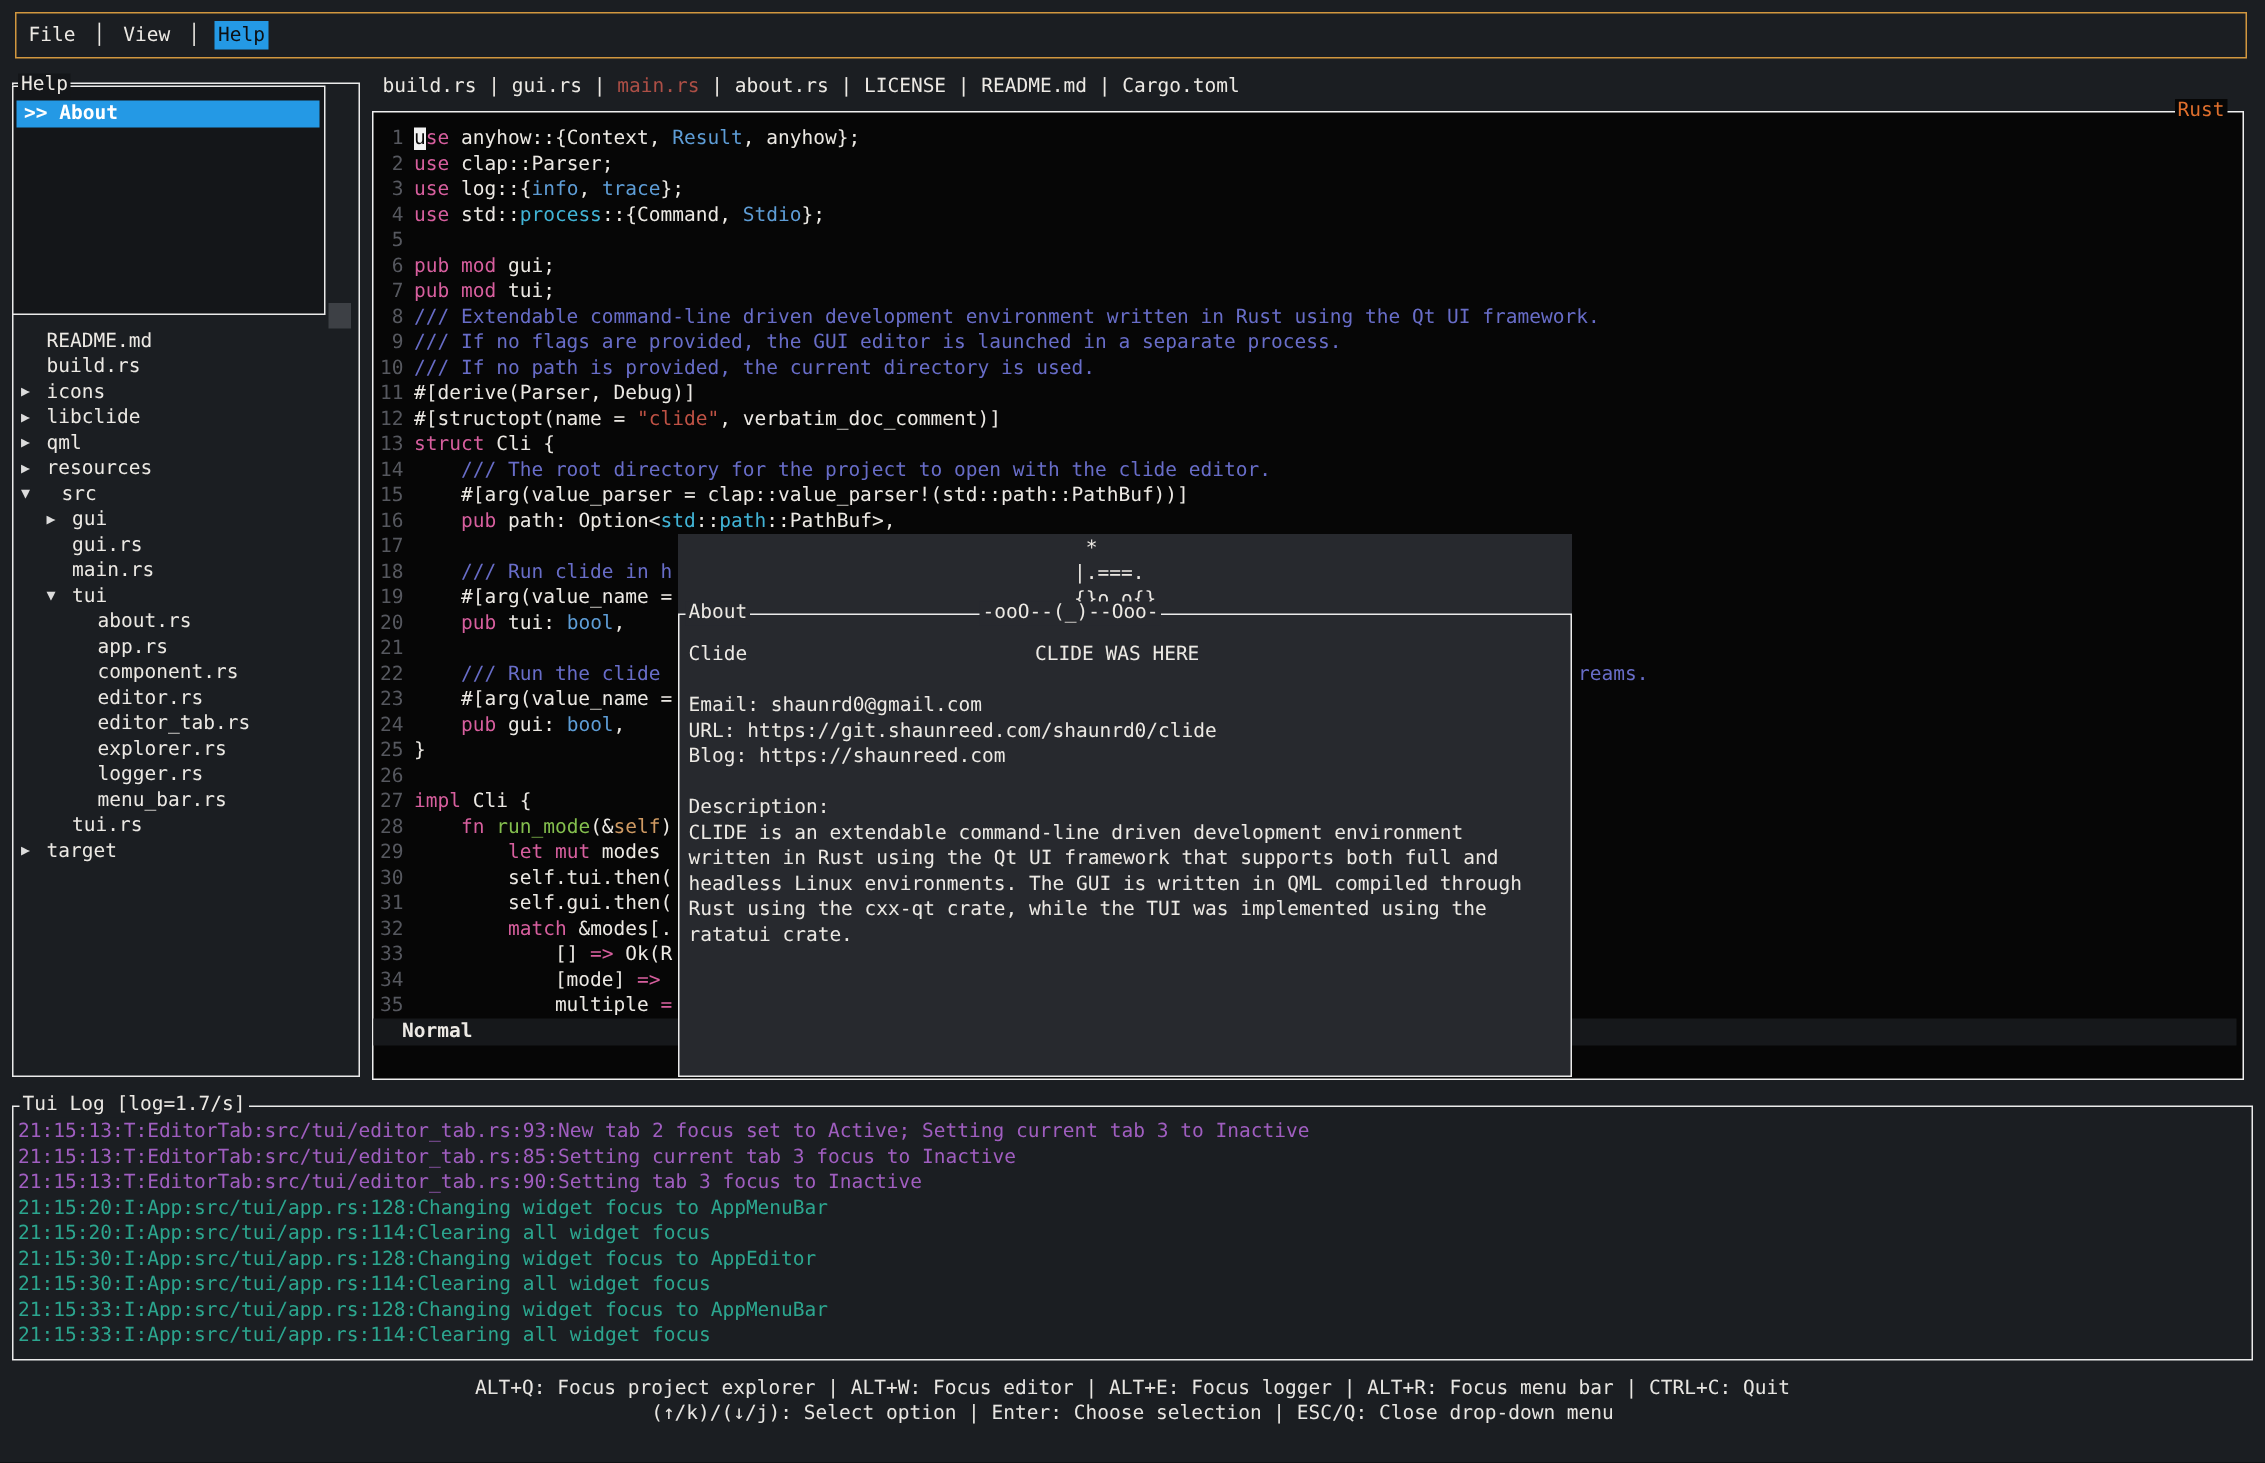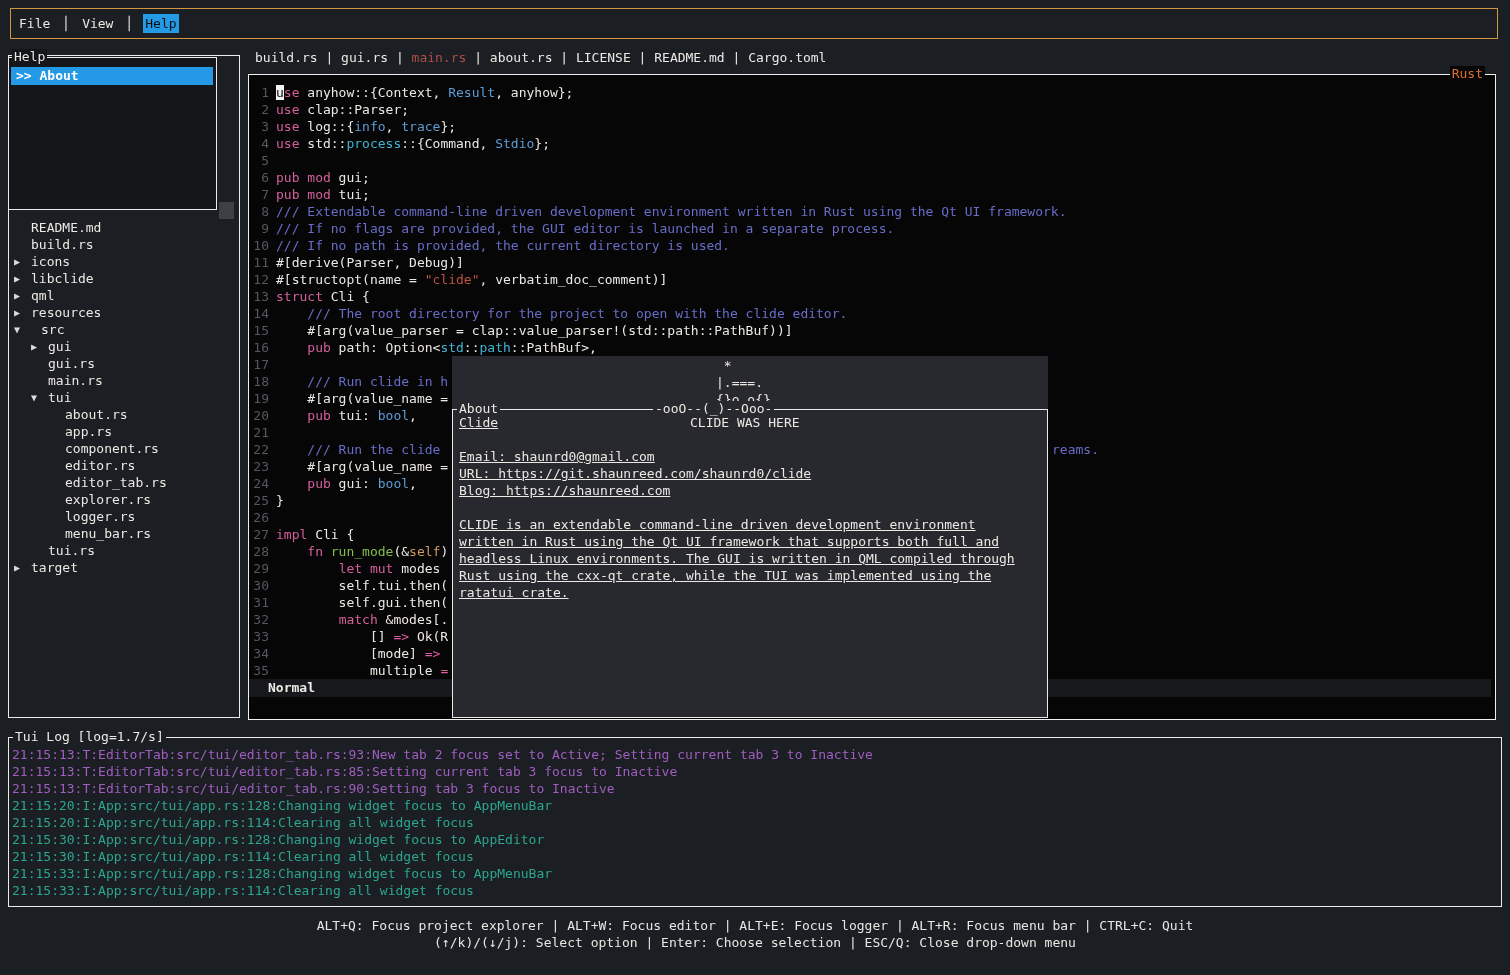--- a/index.html
+++ b/index.html
@@ -61,7 +61,7 @@
   .pbox { position:absolute; left:0; top:53px; right:0; bottom:0; border:1px solid var(--panel_border,#ebebeb); }
   .ptitle { position:absolute; left:4px; top:-9px; height:16px; line-height:16px; background:var(--popup_bg,#27292e); padding:0 2px; }
   .phdr { position:absolute; left:200px; top:-9px; height:16px; line-height:16px; background:var(--popup_bg,#27292e); padding:0 2px; }
-  .pcontent { position:absolute; left:6px; top:4px; right:6px;text-decoration:underline; }
+  .pcontent { position:absolute; left:6px; top:18px; right:6px; }
   .prow { position:relative; height:17px; line-height:17px; white-space:pre; }
   .banner { position:absolute; left:231px; top:0; }
   

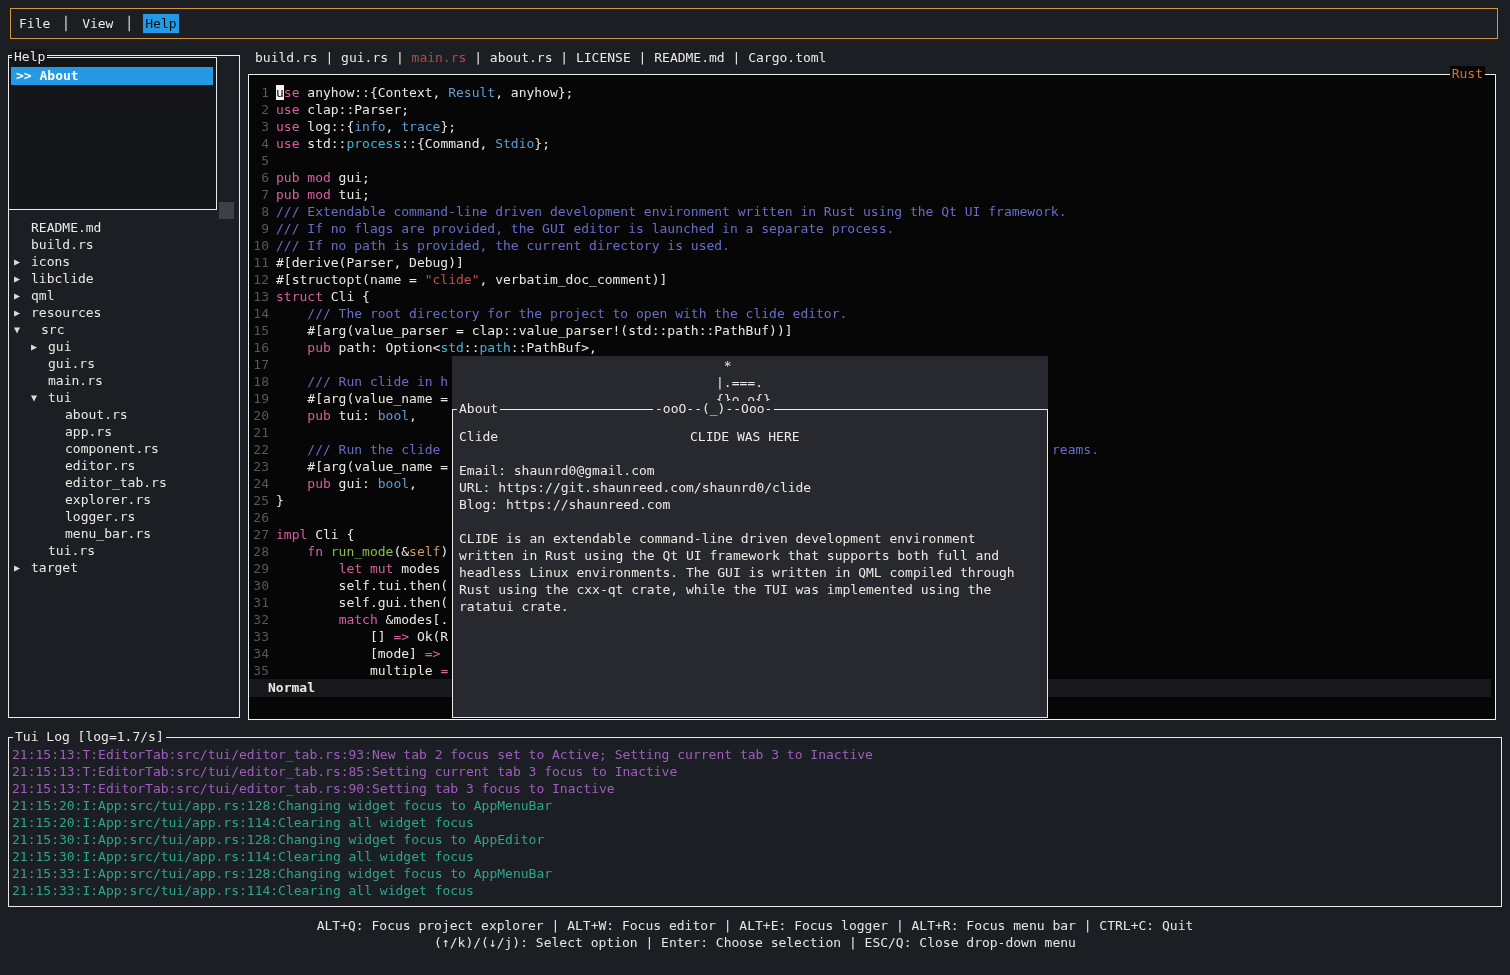--- a/index.html
+++ b/index.html
@@ -229,6 +229,7 @@
           <div class="prow">URL: https://git.shaunreed.com/shaunrd0/clide</div>
           <div class="prow">Blog: https://shaunreed.com</div>
           <div class="prow"></div>
+          <div class="prow">Description:</div>
           <div class="prow">CLIDE is an extendable command-line driven development environment</div>
           <div class="prow">written in Rust using the Qt UI framework that supports both full and</div>
           <div class="prow">headless Linux environments. The GUI is written in QML compiled through</div>

